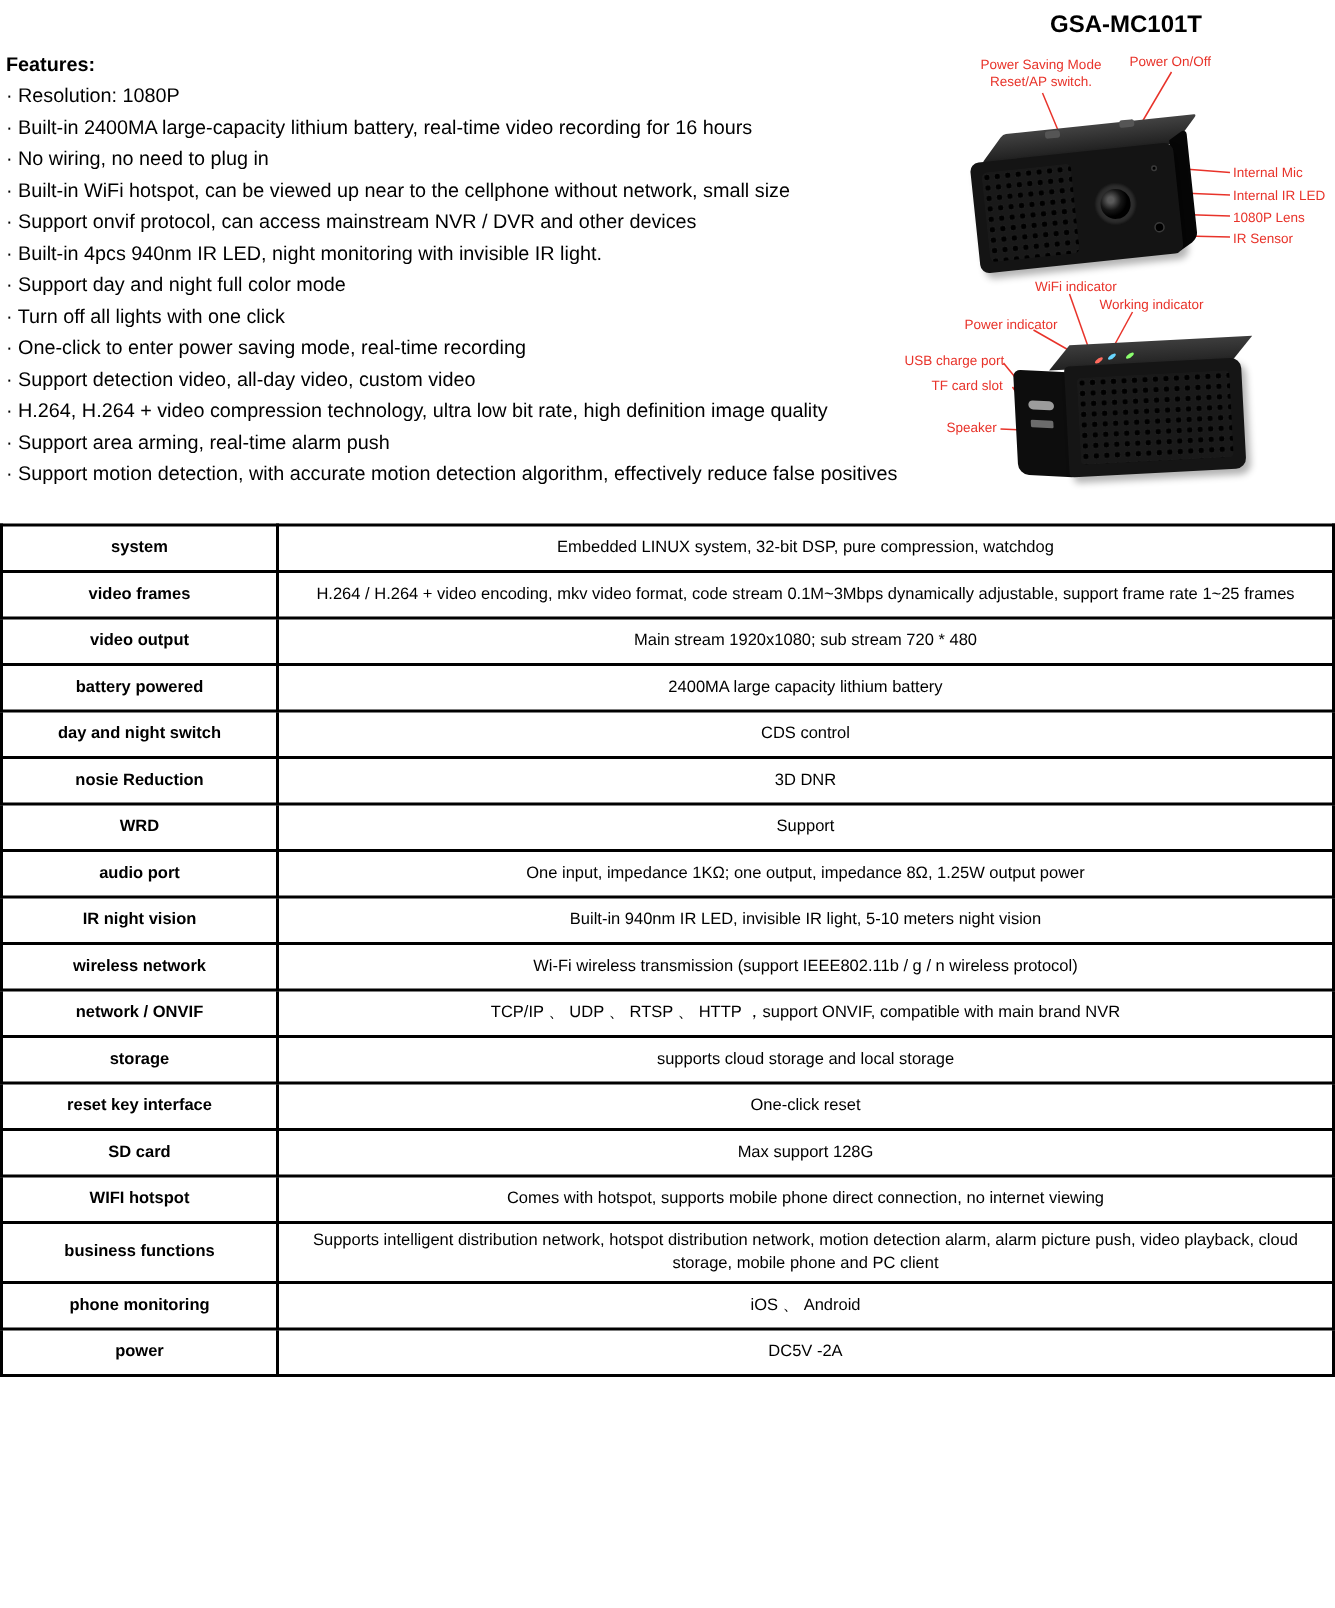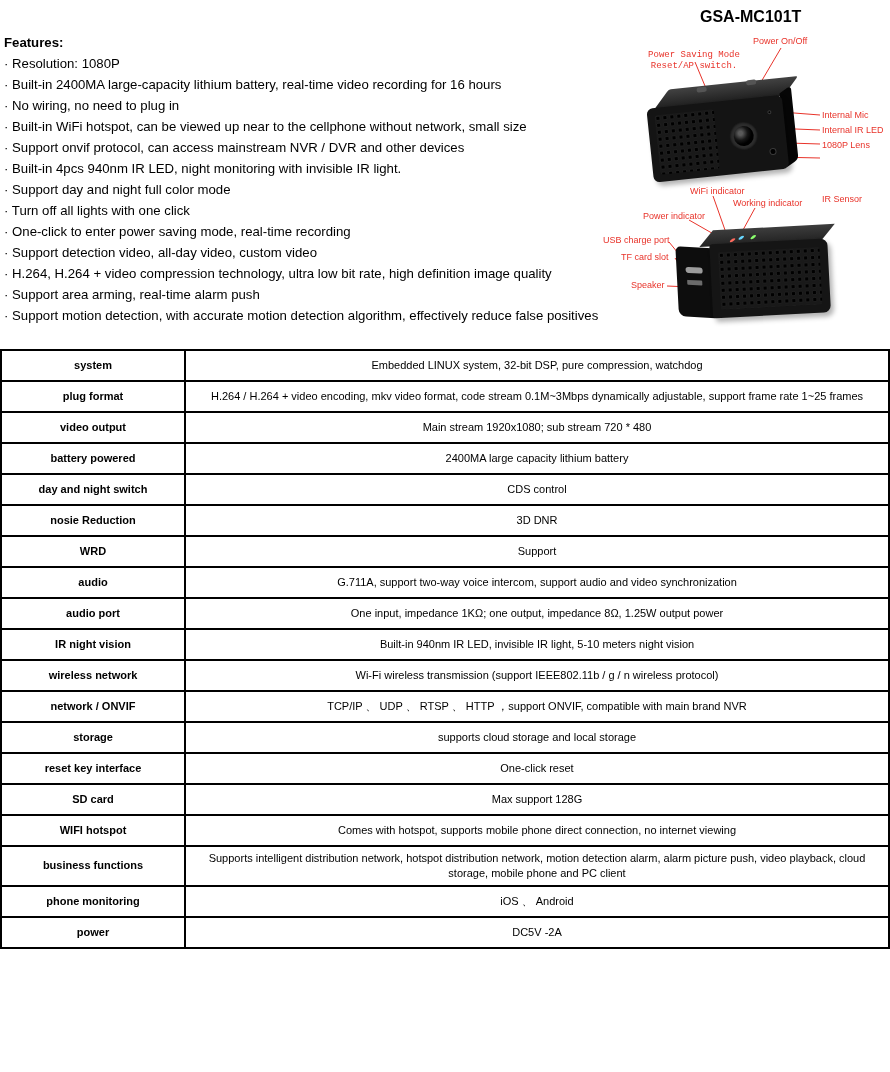--- a/index.html
+++ b/index.html
@@ -21,7 +21,7 @@
   
   .diagram { position:absolute; left:585px; top:30px; width:303px; height:318px; font-size:9px; }
   .callout { position:absolute; line-height:10.5px; text-align:center; }
-  .lbl-reset    { left:62px;  top:20px; width:94px;font-family:Liberation Mono, monospace; }
+  .lbl-reset    { left:62px;  top:8px; width:94px; }
   .lbl-power    { left:168px; top:6px; white-space:nowrap; }
   .lbl-mic      { left:237px; top:80px;  white-space:nowrap; }
   .lbl-irled    { left:237px; top:95px;  white-space:nowrap; }

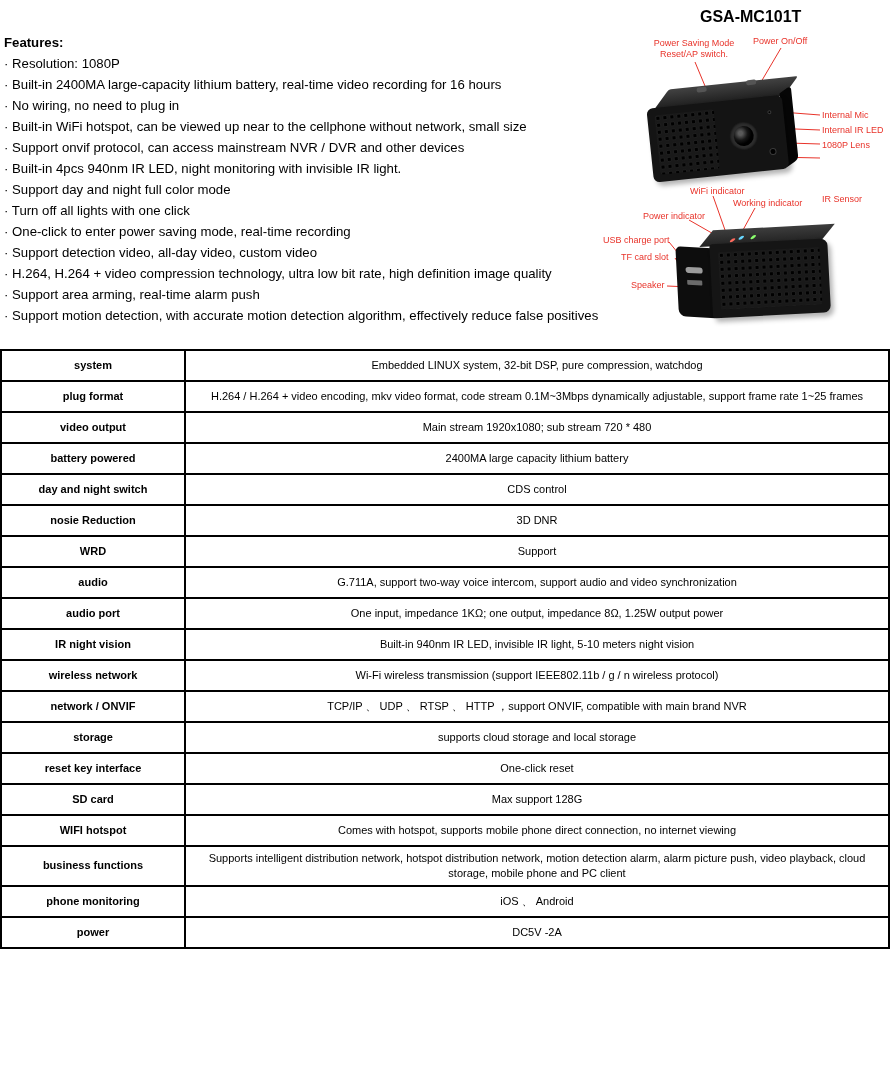--- a/index.html
+++ b/index.html
@@ -26,7 +26,7 @@
   .lbl-mic      { left:237px; top:80px;  white-space:nowrap; }
   .lbl-irled    { left:237px; top:95px;  white-space:nowrap; }
   .lbl-lens     { left:237px; top:110px; white-space:nowrap; }
-  .lbl-irsensor { left:237px; top:124px; white-space:nowrap;margin-top:40px; }
+  .lbl-irsensor { left:237px; top:124px; white-space:nowrap; }
   .lbl-wifi     { left:105px; top:156px; white-space:nowrap; }
   .lbl-working  { left:148px; top:168px; white-space:nowrap; }
   .lbl-powerind { left:58px;  top:181px; white-space:nowrap; }

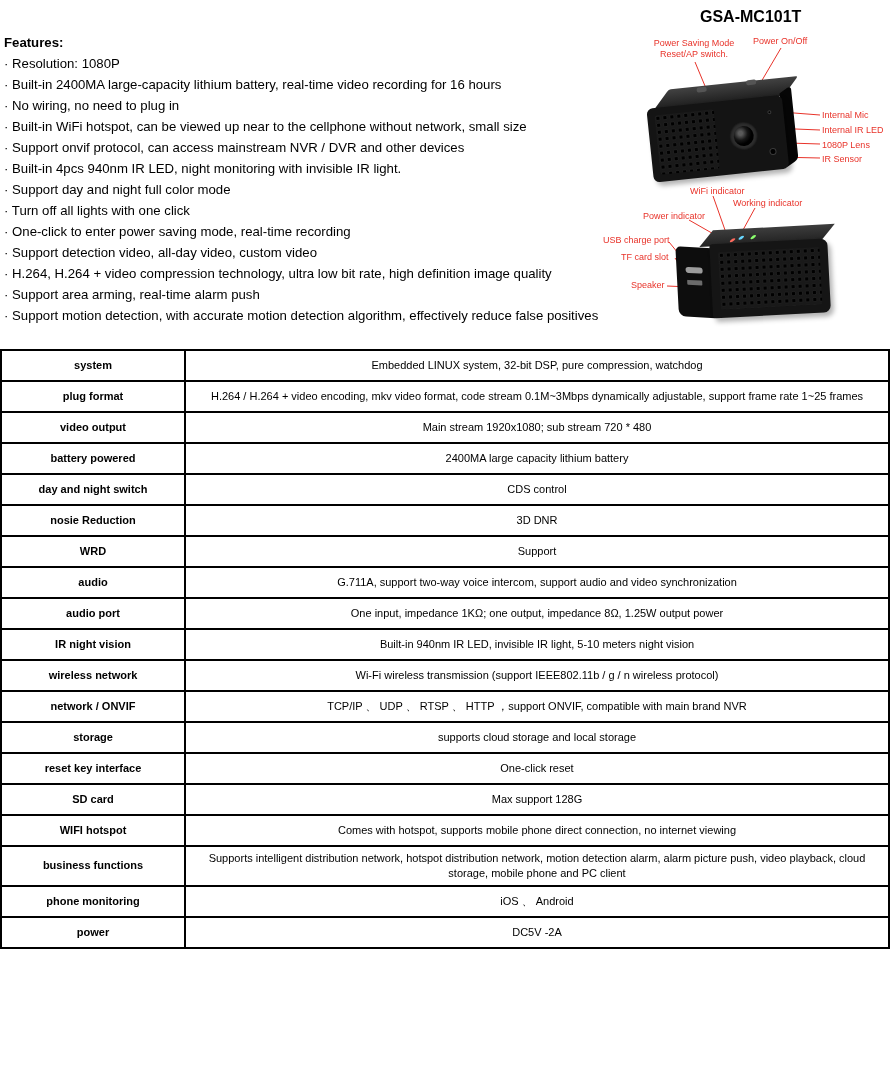--- a/index.html
+++ b/index.html
@@ -169,7 +169,7 @@
         <td class="value">Embedded LINUX system, 32-bit DSP, pure compression, watchdog</td>
       </tr>
     <tr>
-        <td class="label">plug format</td>
+        <td class="label">video frames</td>
         <td class="value">H.264 / H.264 + video encoding, mkv video format, code stream 0.1M~3Mbps dynamically adjustable, support frame rate 1~25 frames</td>
       </tr>
     <tr>

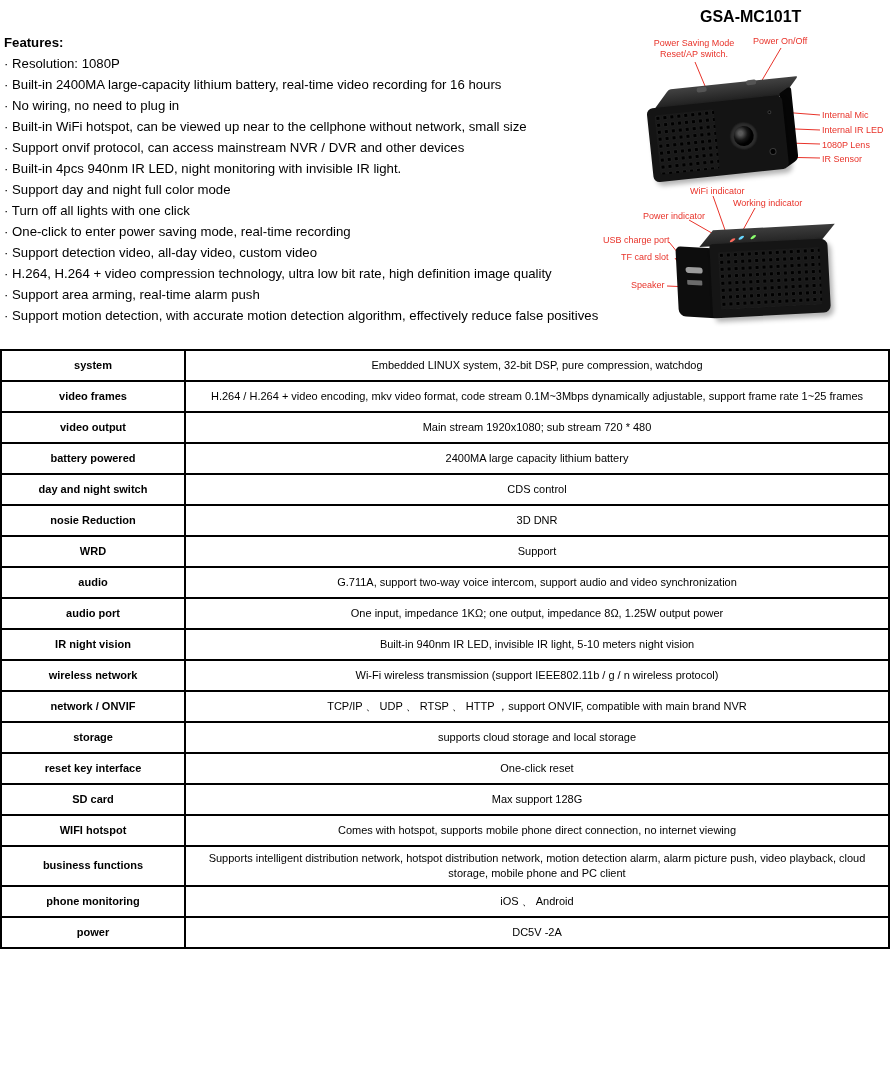--- a/index.html
+++ b/index.html
@@ -193,10 +193,6 @@
         <td class="value">Support</td>
       </tr>
     <tr>
-        <td class="label">audio</td>
-        <td class="value">G.711A, support two-way voice intercom, support audio and video synchronization</td>
-      </tr>
-    <tr>
         <td class="label">audio port</td>
         <td class="value">One input, impedance 1KΩ; one output, impedance 8Ω, 1.25W output power</td>
       </tr>

